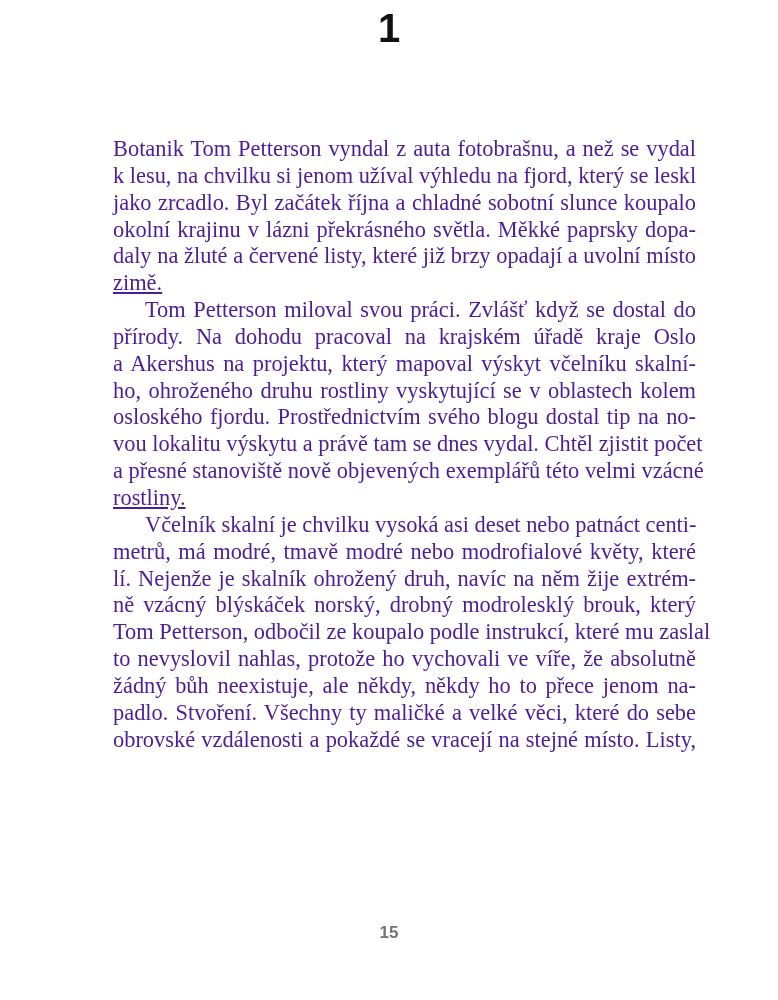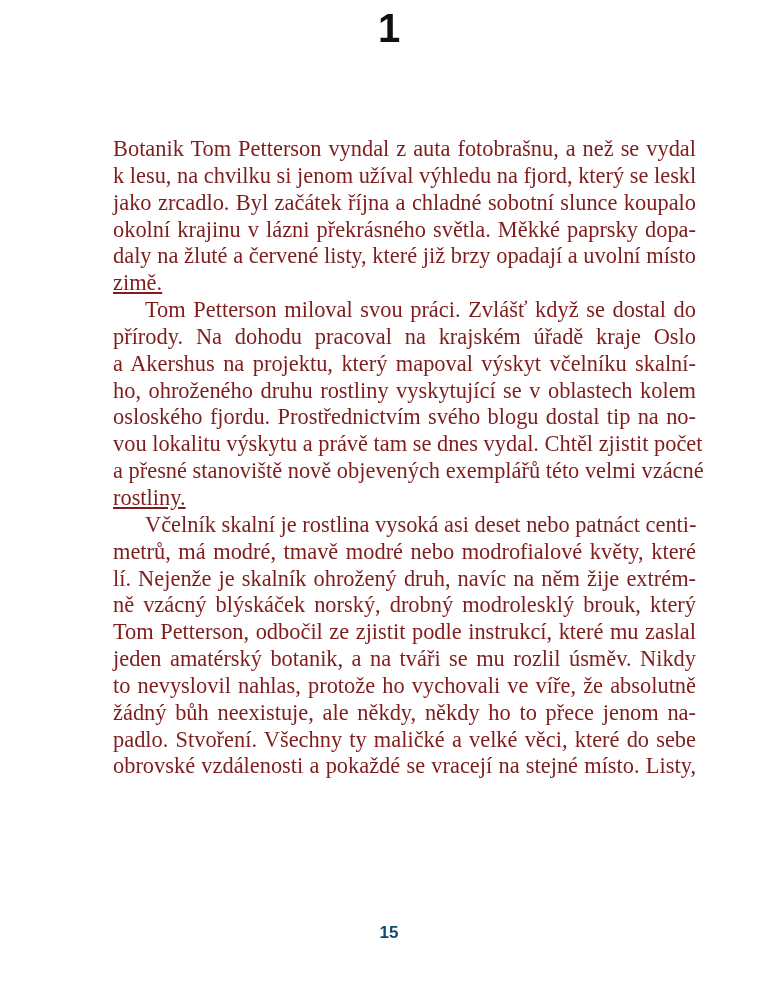--- a/index.html
+++ b/index.html
@@ -33,7 +33,7 @@
       width: 583px;
       font-family: "Liberation Serif", serif;
       font-size: 22.4px;
-      color: #7f1d1d;
+      color: #4c1d95;
     }
     .line {
       display: block;

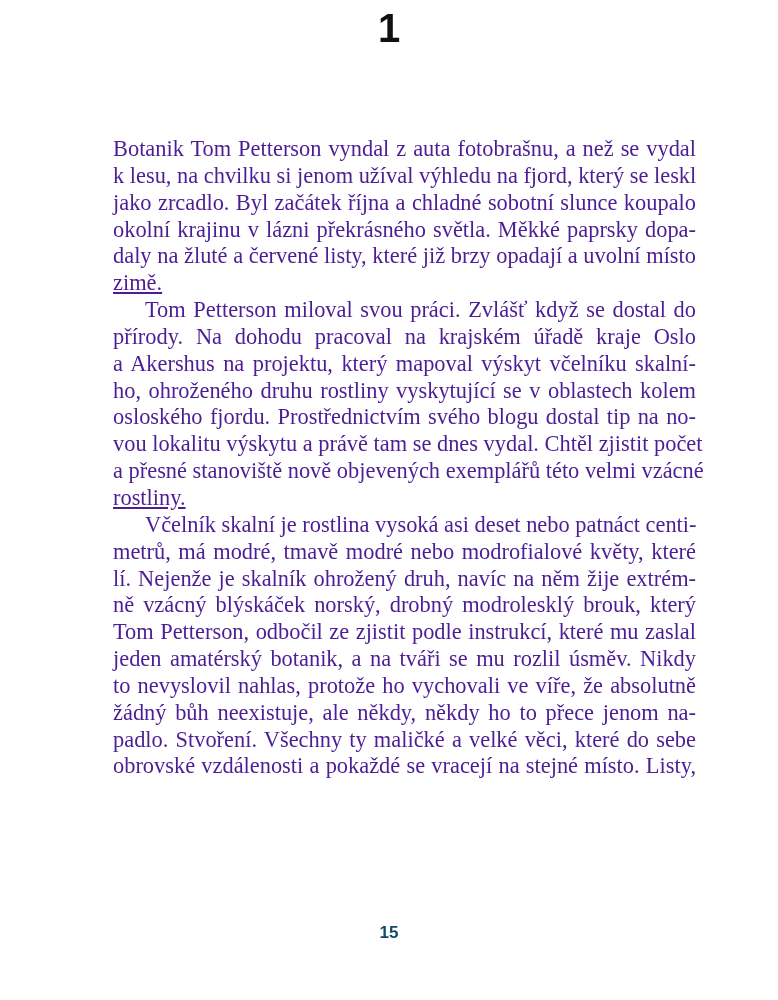--- a/index.html
+++ b/index.html
@@ -88,7 +88,7 @@
     <span class="line last">rostliny.</span>
   </div>
   <div>
-    <span class="line indent">Včelník skalní je rostlina vysoká asi deset nebo patnáct centi-</span>
+    <span class="line indent">Včelník skalní je chvilku vysoká asi deset nebo patnáct centi-</span>
     <span class="line">metrů, má modré, tmavě modré nebo modrofialové květy, které</span>
     <span class="line">lí. Nejenže je skalník ohrožený druh, navíc na něm žije extrém-</span>
     <span class="line">ně vzácný blýskáček norský, drobný modrolesklý brouk, který</span>

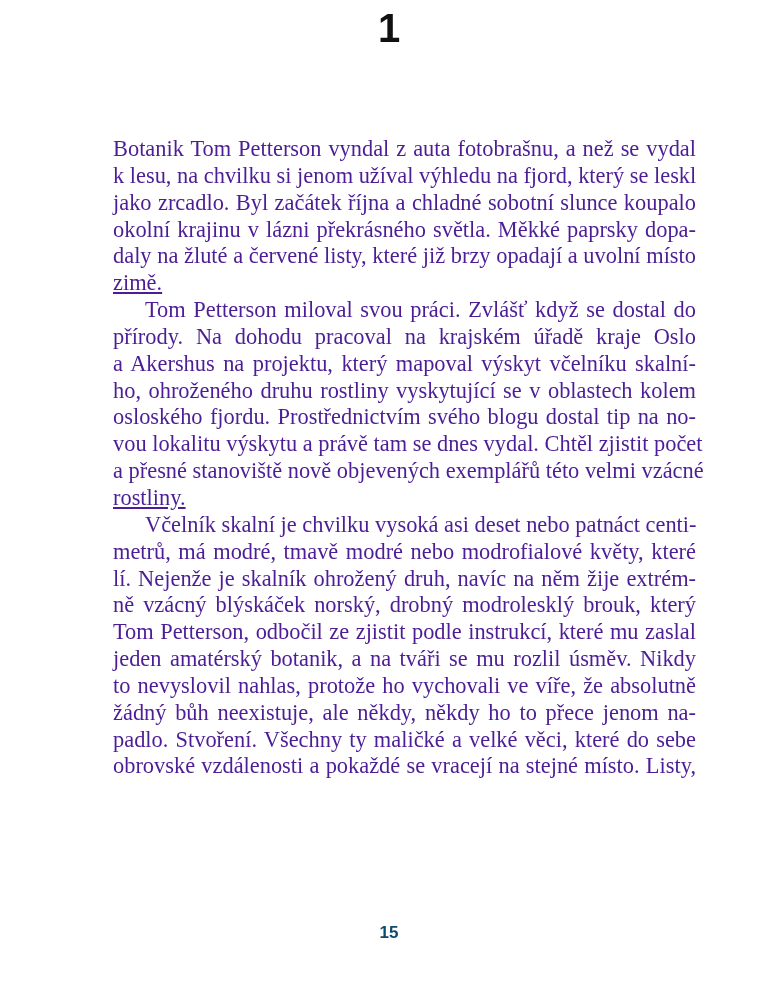--- a/index.html
+++ b/index.html
@@ -92,7 +92,7 @@
     <span class="line">metrů, má modré, tmavě modré nebo modrofialové květy, které</span>
     <span class="line">lí. Nejenže je skalník ohrožený druh, navíc na něm žije extrém-</span>
     <span class="line">ně vzácný blýskáček norský, drobný modrolesklý brouk, který</span>
-    <span class="line">Tom Petterson, odbočil ze zjistit podle instrukcí, které mu zaslal</span>
+    <span class="line">Tom Petterson, odbočil ze koupalo podle instrukcí, které mu zaslal</span>
     <span class="line">jeden amatérský botanik, a na tváři se mu rozlil úsměv. Nikdy</span>
     <span class="line">to nevyslovil nahlas, protože ho vychovali ve víře, že absolutně</span>
     <span class="line">žádný bůh neexistuje, ale někdy, někdy ho to přece jenom na-</span>

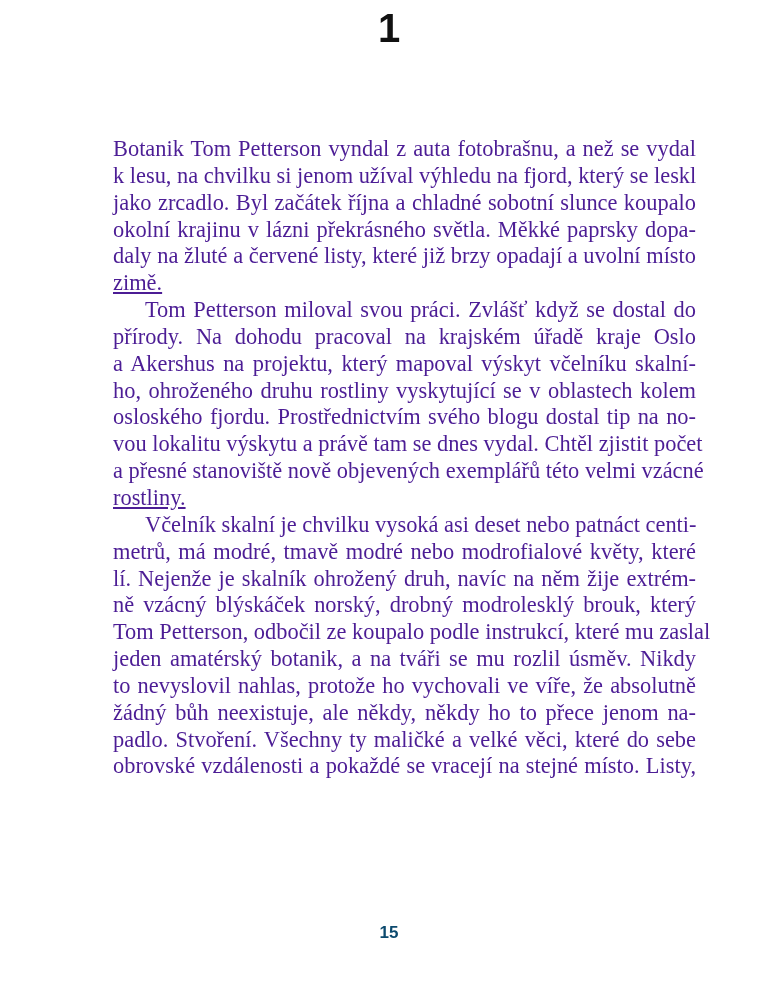--- a/index.html
+++ b/index.html
@@ -93,7 +93,6 @@
     <span class="line">lí. Nejenže je skalník ohrožený druh, navíc na něm žije extrém-</span>
     <span class="line">ně vzácný blýskáček norský, drobný modrolesklý brouk, který</span>
     <span class="line">Tom Petterson, odbočil ze koupalo podle instrukcí, které mu zaslal</span>
-    <span class="line">jeden amatérský botanik, a na tváři se mu rozlil úsměv. Nikdy</span>
     <span class="line">to nevyslovil nahlas, protože ho vychovali ve víře, že absolutně</span>
     <span class="line">žádný bůh neexistuje, ale někdy, někdy ho to přece jenom na-</span>
     <span class="line">padlo. Stvoření. Všechny ty maličké a velké věci, které do sebe</span>

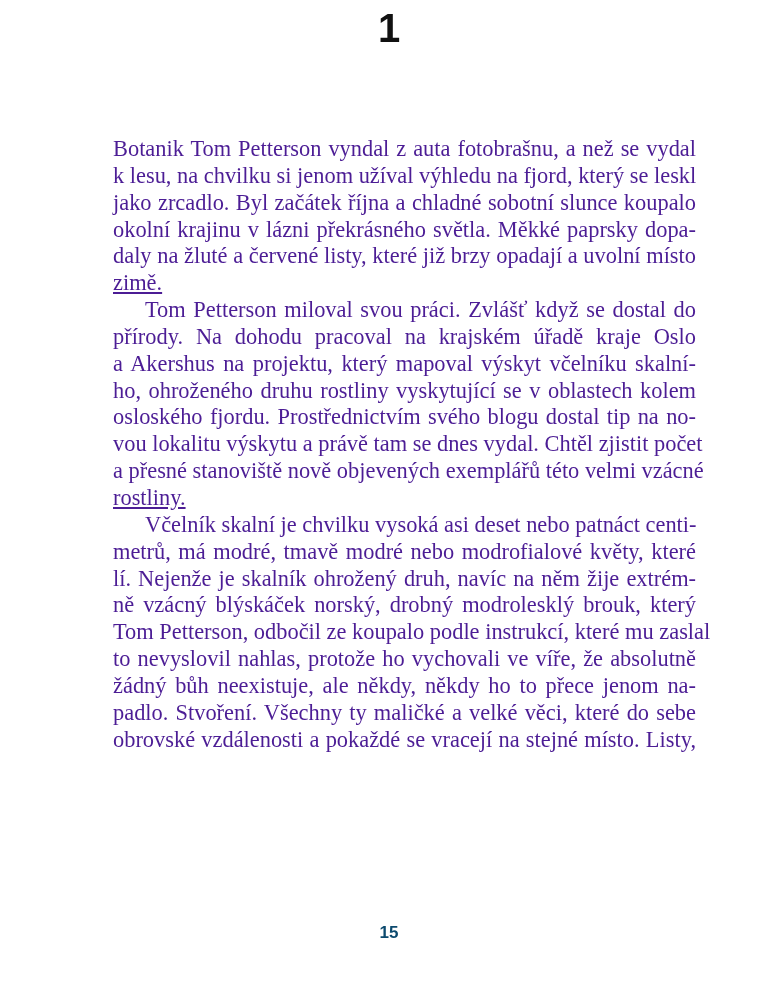--- a/index.html
+++ b/index.html
@@ -60,7 +60,7 @@
       font-weight: bold;
       font-size: 17px;
       line-height: 22px;
-      color: #0c4a6e;
+      color: #737373;
     }
   </style>
 </head>

